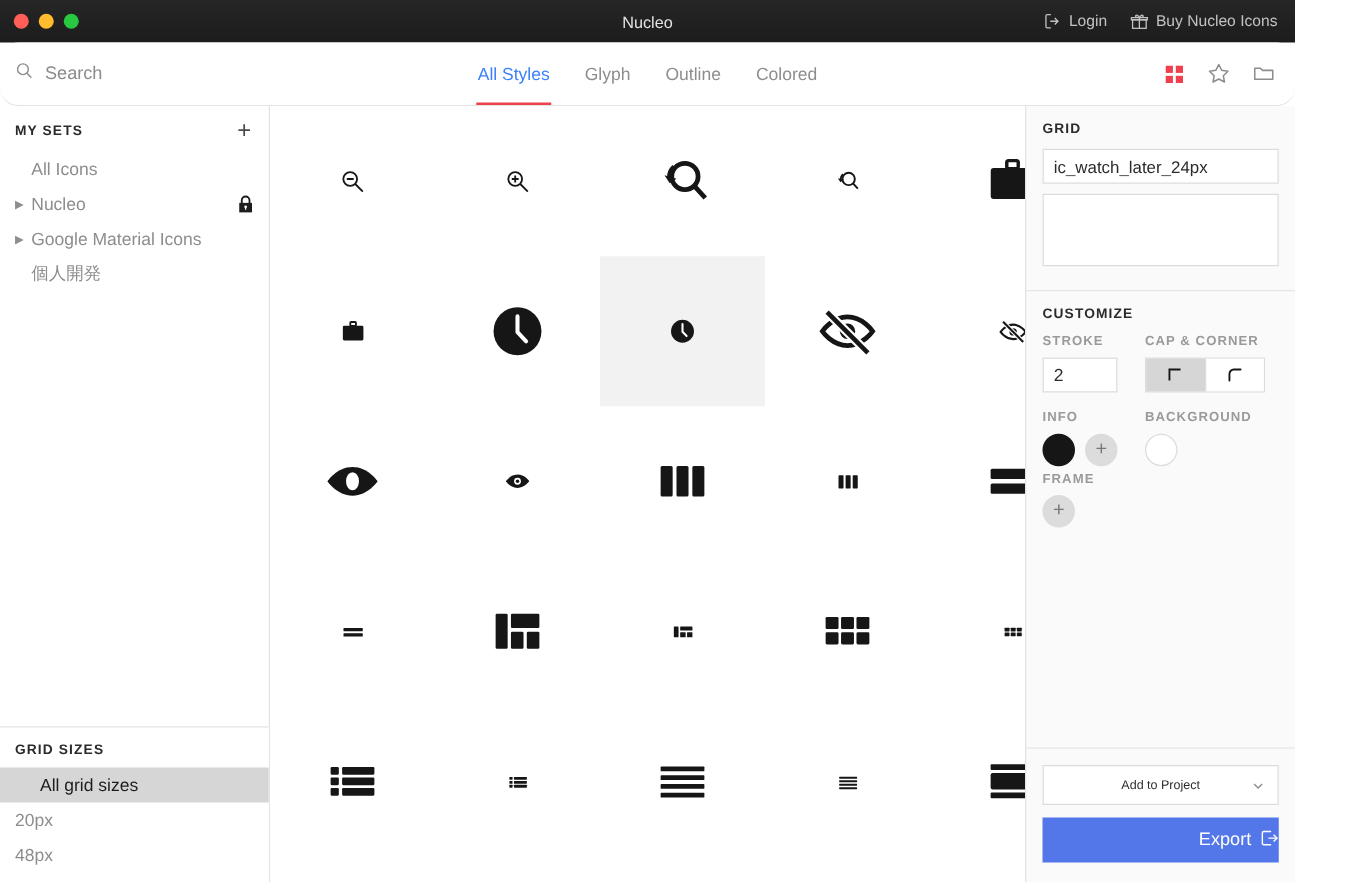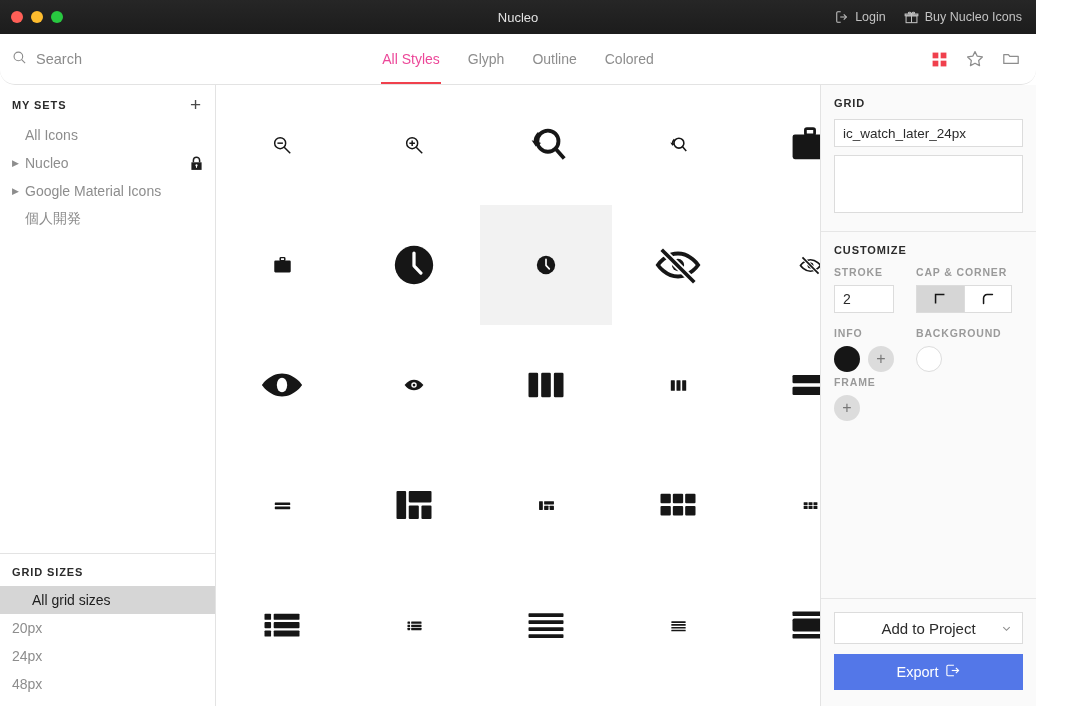--- a/index.html
+++ b/index.html
@@ -55,7 +55,7 @@
     font-size: 14px; color: #8d8d8d; cursor: pointer; height: 100%;
     display: flex; align-items: center; position: relative; padding: 0 1px;
   }
-  .tab.active { color: #ec4899; }
+  .tab.active { color: #3b82f6; }
   .tab.active::after {
     content: ""; position: absolute; left: 0; right: 0; bottom: 0;
     height: 2px; background: #f0404d;

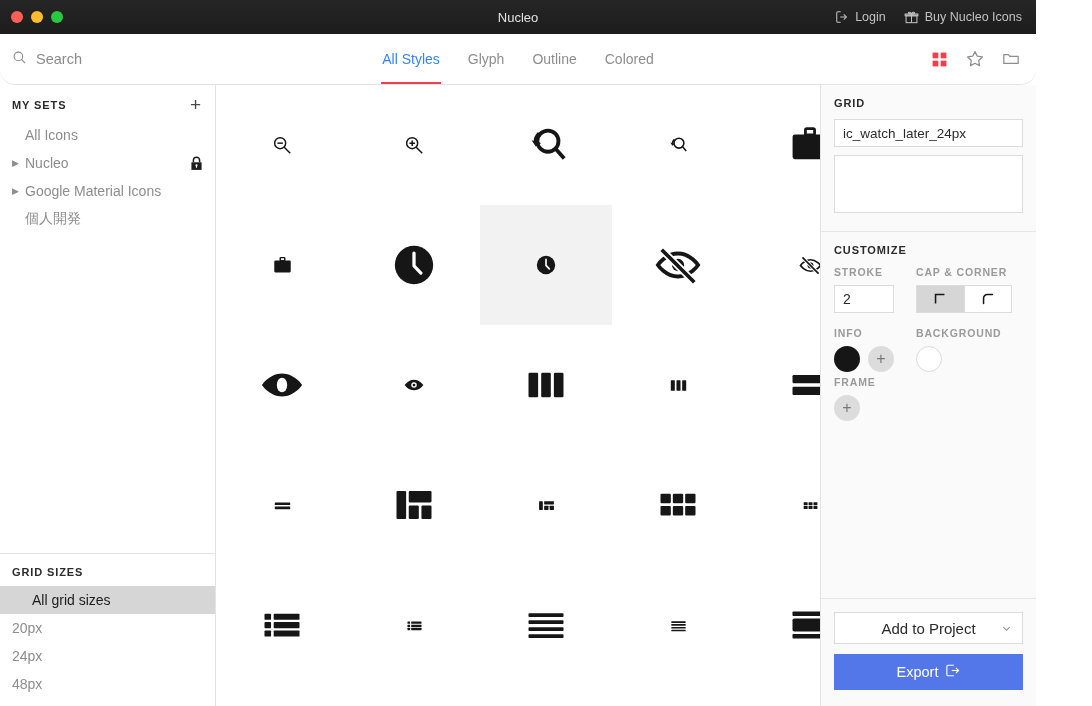--- a/index.html
+++ b/index.html
@@ -182,7 +182,7 @@
   .btn-project {
     height: 32px; border: 1px solid #dcdcdc; background: #fff; cursor: pointer;
     display: flex; align-items: center; justify-content: center;
-    font-size: 15px; color: #2b2b2b; position: relative;
+    font-size: 10px; color: #2b2b2b; position: relative;
     font-family: "Liberation Sans", sans-serif;
   }
   .btn-project .chev {

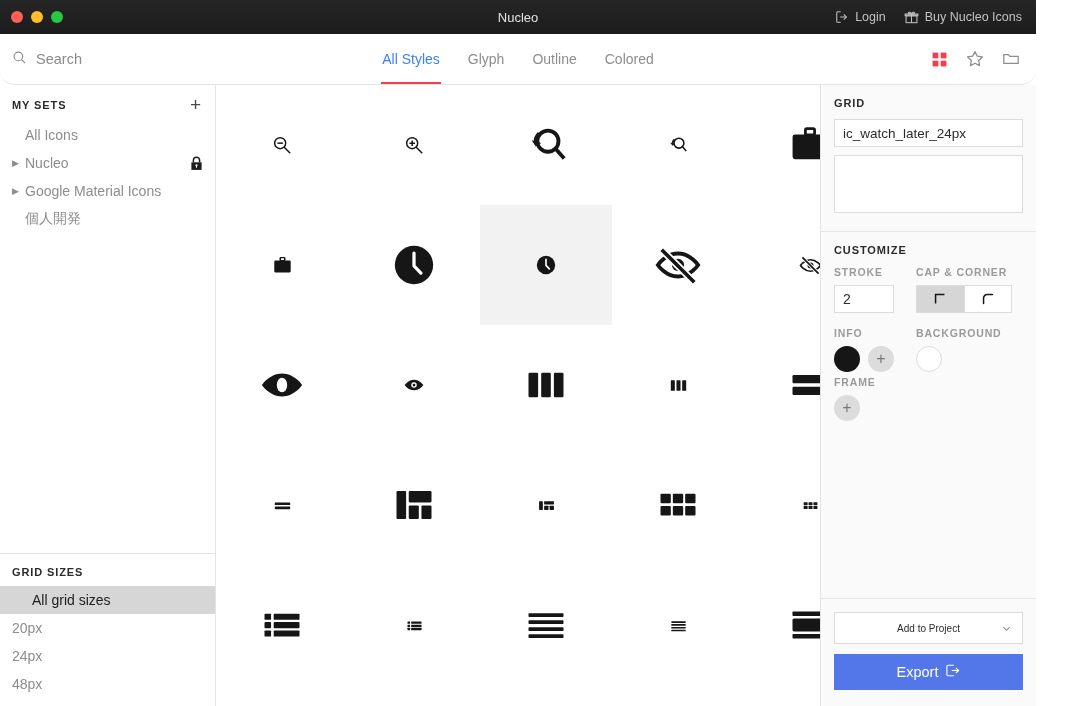--- a/index.html
+++ b/index.html
@@ -313,7 +313,6 @@
         <div class="gs-header">GRID SIZES</div>
         <div class="gs-item selected">All grid sizes</div>
         <div class="gs-item">20px</div>
-        <div class="gs-item">24px</div>
         <div class="gs-item">48px</div>
       </div>
     </div>

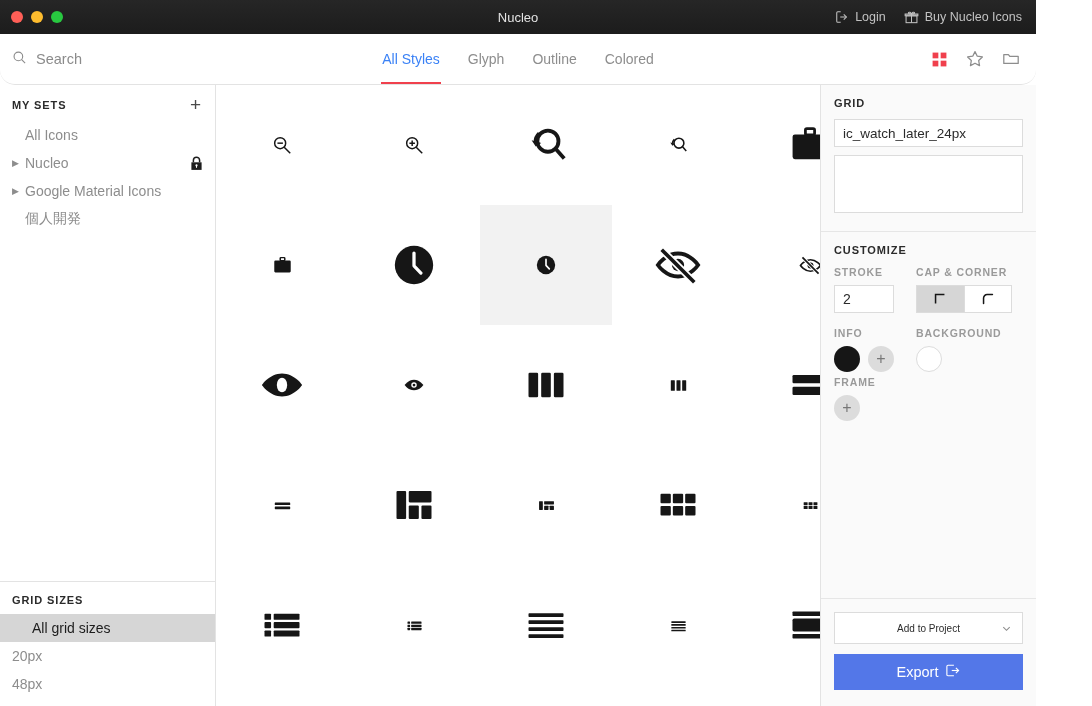--- a/index.html
+++ b/index.html
@@ -191,7 +191,7 @@
   .btn-export {
     height: 36px; background: #5377e8; border: none; cursor: pointer;
     color: #fff; font-size: 14.5px; display: flex; align-items: center;
-    justify-content: center; gap: 7px; font-family: "Liberation Sans", sans-serif;
+    justify-content: flex-end; gap: 7px; font-family: "Liberation Sans", sans-serif;
   }
 </style>
 </head>

